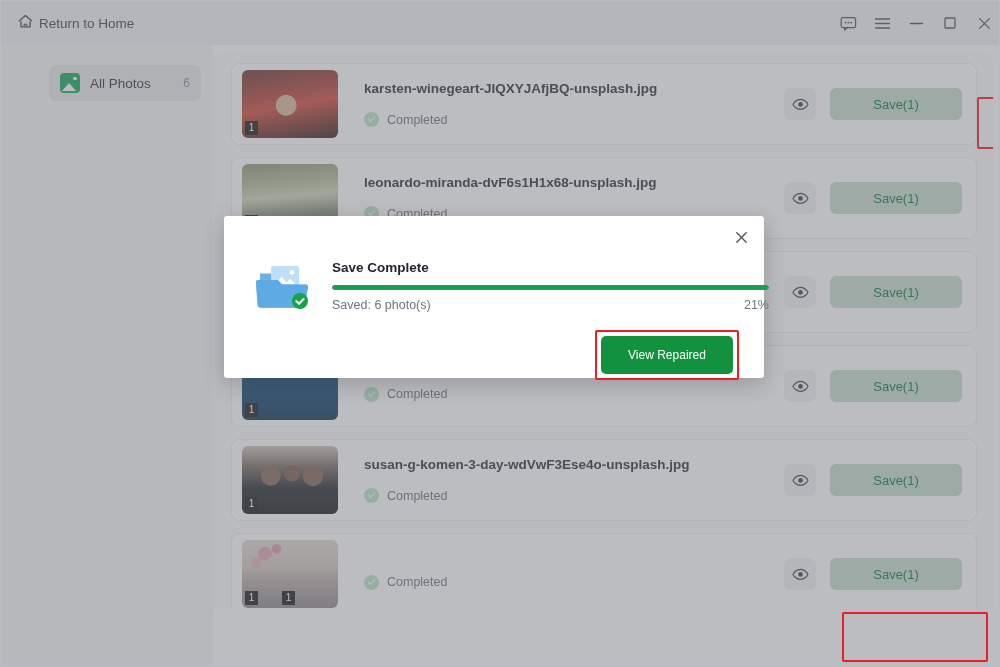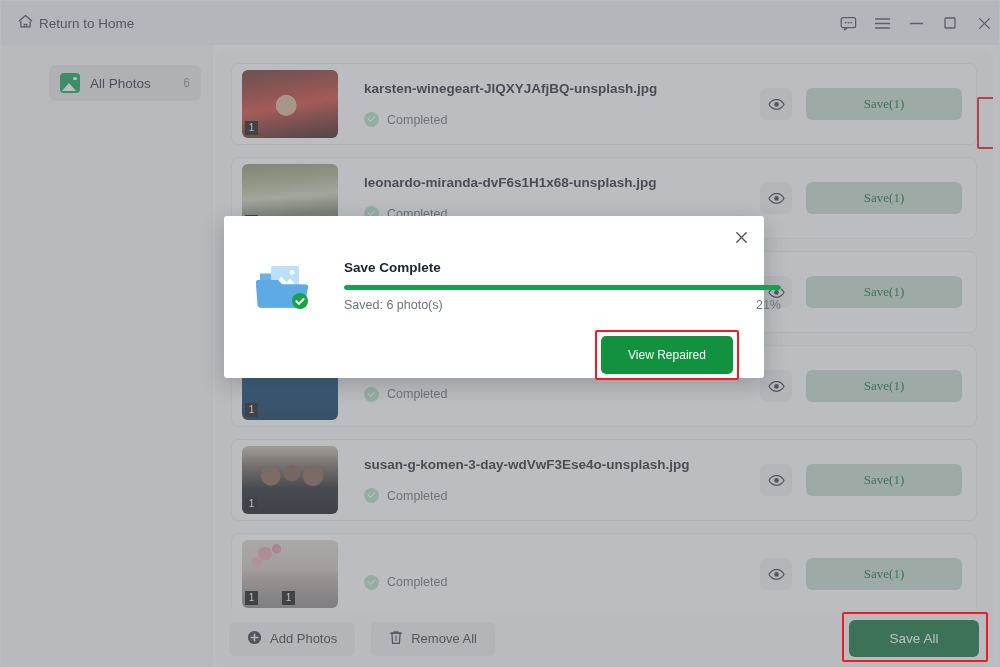--- a/index.html
+++ b/index.html
@@ -278,7 +278,7 @@
     cursor: pointer;
   }
   .save-btn {
-    width: 156px; height: 32px;
+    width: 132px; height: 32px;
     border-radius: 6px;
     background: #c8dccf;
     color: #107a42;
@@ -287,7 +287,6 @@
     align-items: center;
     justify-content: center;
     cursor: pointer;
-    font-family: Liberation Serif, serif;
   }
 
   

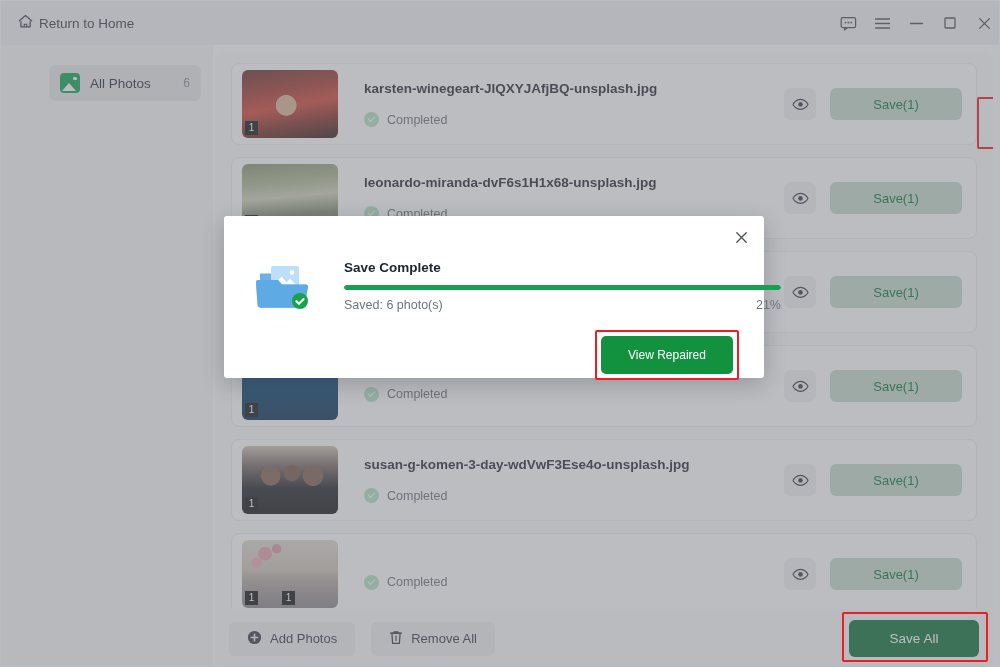--- a/index.html
+++ b/index.html
@@ -385,7 +385,7 @@
     margin-top: 2px;
   }
   #modal-texts {
-    margin-left: 34px;
+    margin-left: 22px;
     flex: 1 1 auto;
   }
   #modal-title {

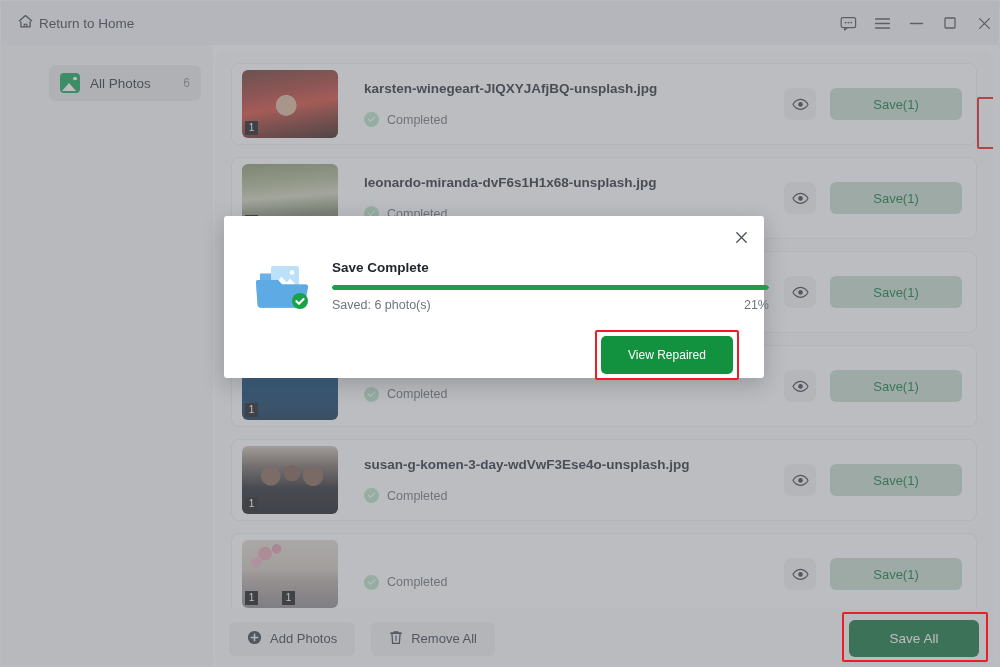--- a/index.html
+++ b/index.html
@@ -640,29 +640,6 @@
       </div>
     </div>
 
-    <div id="bottombar">
-      <div class="ghost-btn">
-        <span>
-          <svg width="15" height="15" viewBox="0 0 15 15">
-            <circle cx="7.5" cy="7.5" r="6.6" fill="#3b424c"></circle>
-            <path d="M7.5 4.2v6.6M4.2 7.5h6.6" stroke="#eff0f2" stroke-width="1.6" stroke-linecap="round"></path>
-          </svg>
-        </span>
-        <span>Add Photos</span>
-      </div>
-      <div class="ghost-btn" id="btn-remove-all">
-        <span>
-          <svg width="14" height="15" viewBox="0 0 14 15">
-            <path d="M1.6 3.2h10.8" stroke="#3b424c" stroke-width="1.3" stroke-linecap="round"></path>
-            <path d="M2.9 3.2h8.2l-.7 10.2H3.6z" fill="none" stroke="#3b424c" stroke-width="1.25"></path>
-            <path d="M5.2 3.2V1.8h3.6v1.4" fill="none" stroke="#3b424c" stroke-width="1.2"></path>
-            <path d="M7 5.6v5.4" stroke="#3b424c" stroke-width="1.1"></path>
-          </svg>
-        </span>
-        <span>Remove All</span>
-      </div>
-      <div id="btn-save-all">Save All</div>
-    </div>
 
   </div>
 

